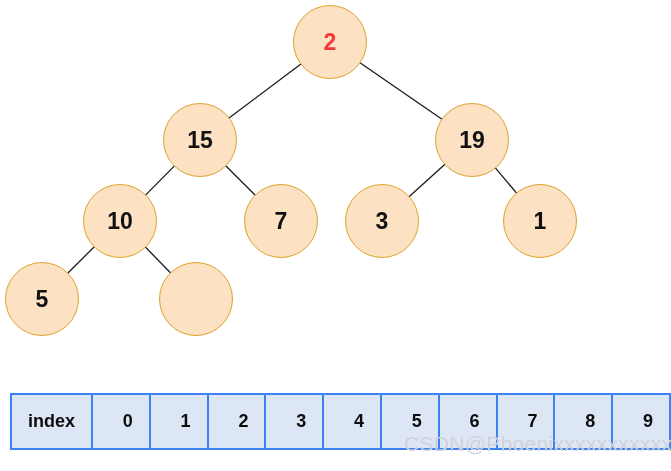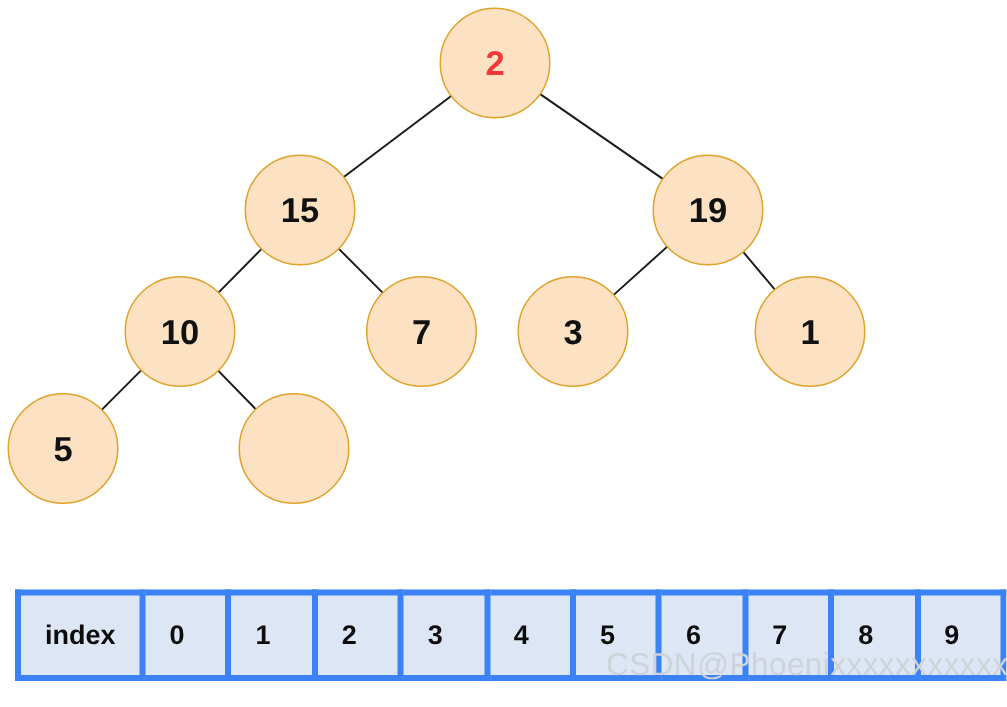--- a/index.html
+++ b/index.html
@@ -65,10 +65,10 @@
     table-layout: fixed;
   }
   #array-table td {
-    border: 4px solid #3b82f6;
+    border: 2px solid #3b82f6;
     background: #dce6f5;
     height: 33px;
-    text-align: left;
+    text-align: right;
     vertical-align: middle;
     font-size: 18px;
     font-weight: bold;

